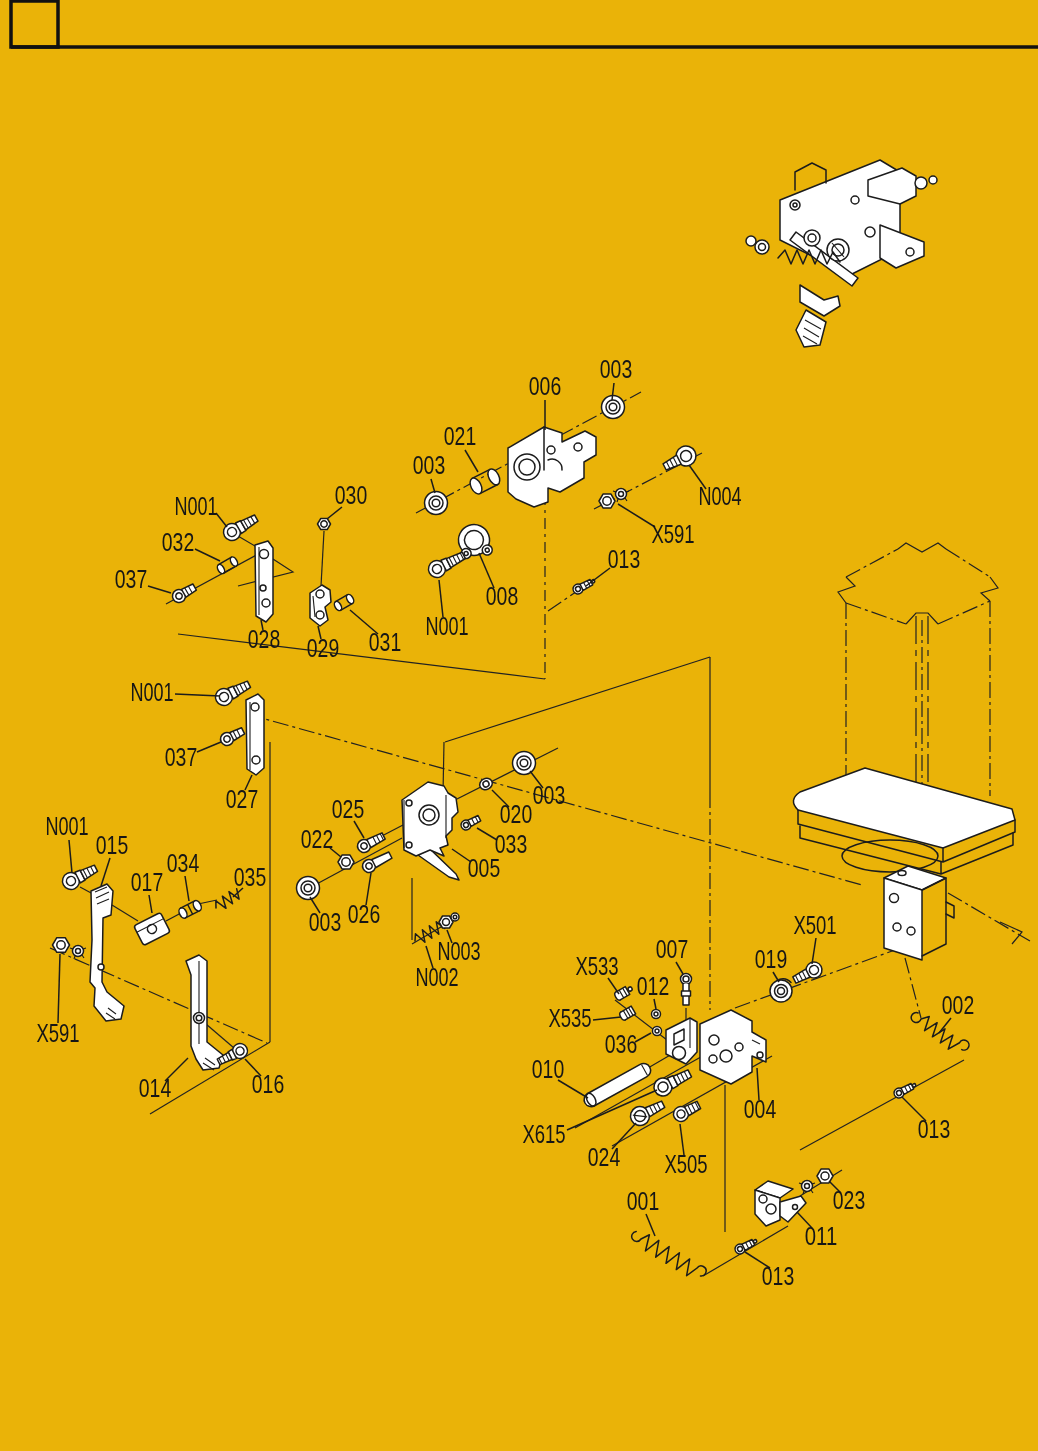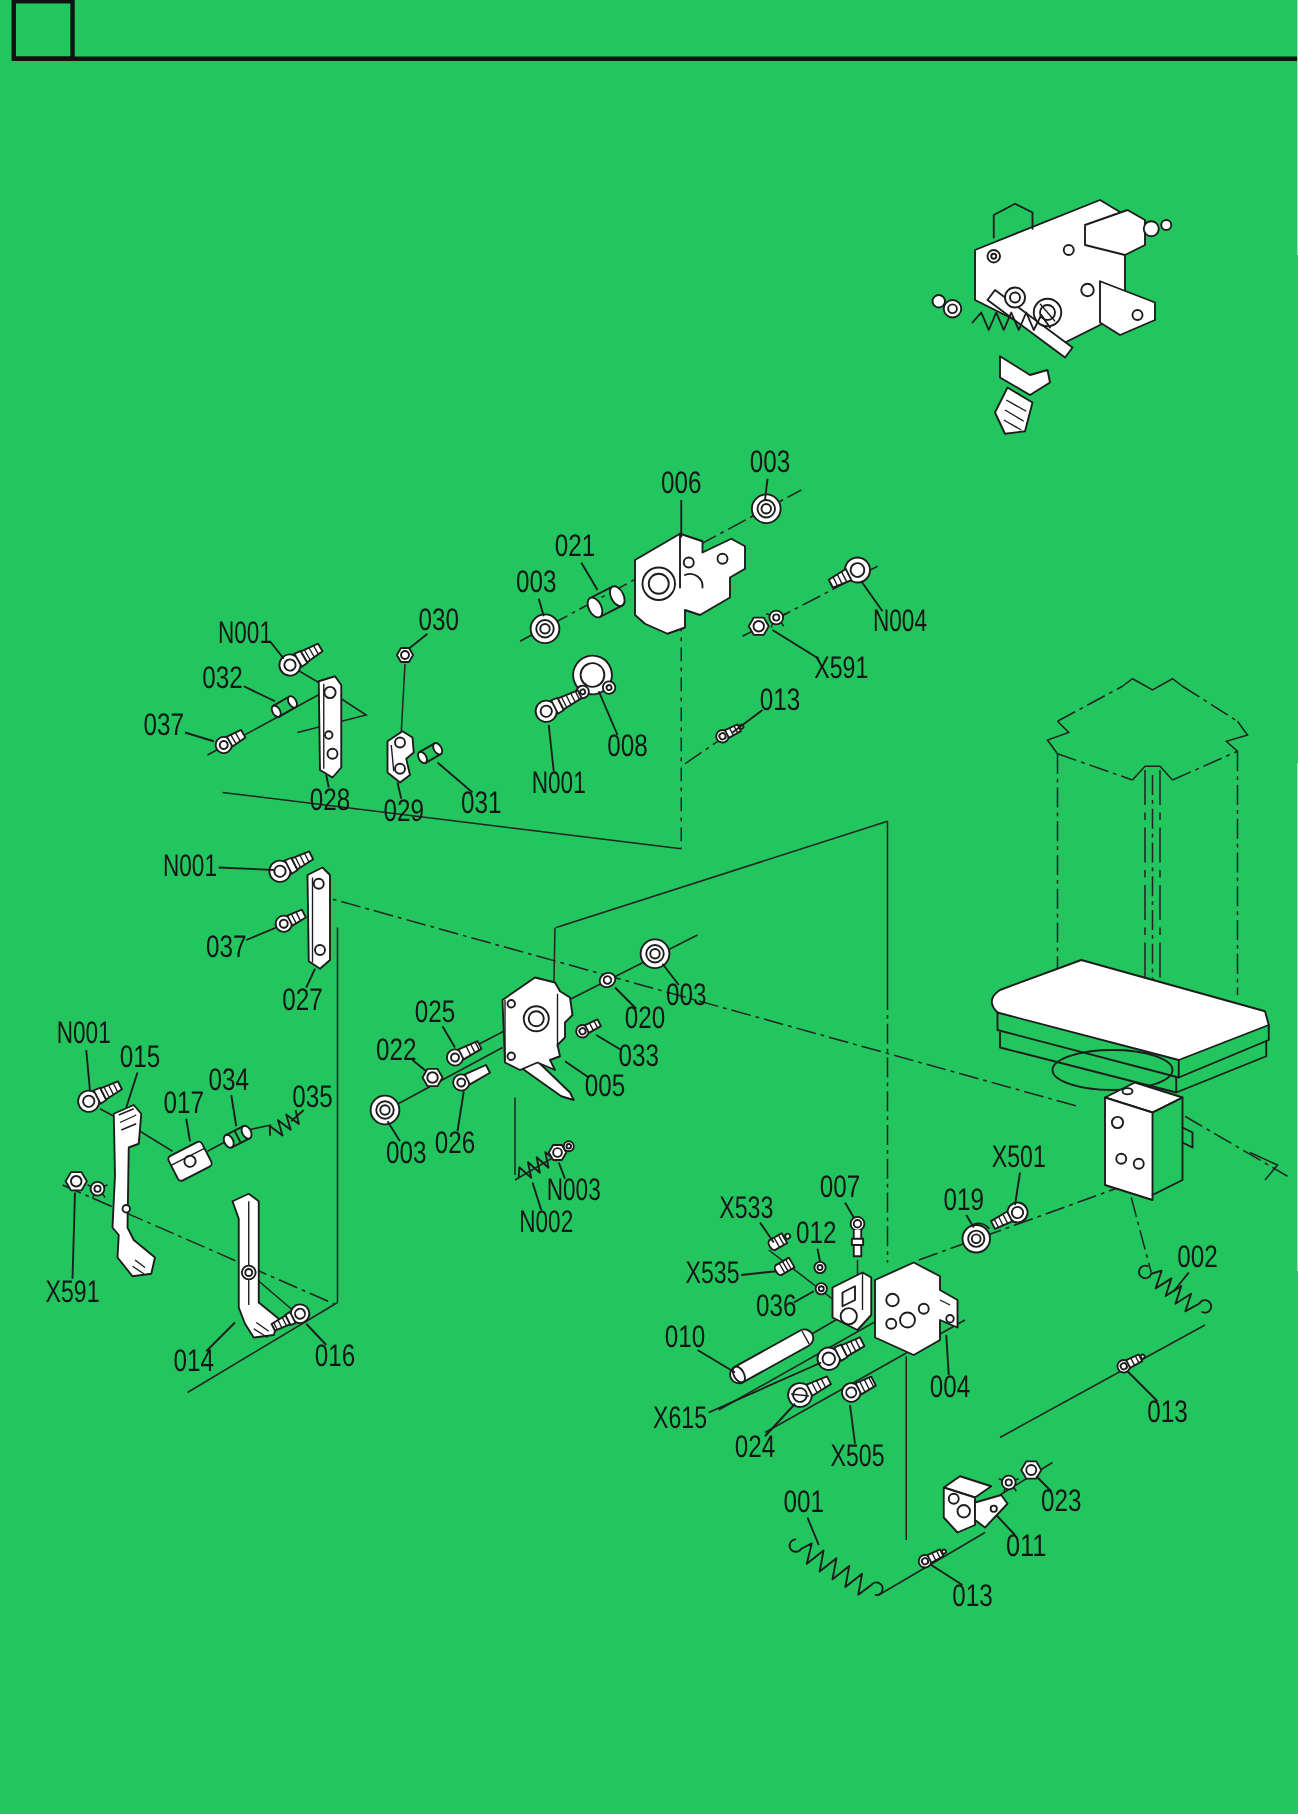--- a/index.html
+++ b/index.html
@@ -3,7 +3,7 @@
 <meta charset="utf-8">
 <style>
   html,body{margin:0;padding:0;background:#ffffff;}
-  .stage{position:relative;width:1038px;height:1451px;background:#22c55e;overflow:hidden;}
+  .stage{position:relative;width:1038px;height:1451px;background:#eab308;overflow:hidden;}
   svg{display:block;}
   .part-label{
     font-family:"Liberation Sans","DejaVu Sans",sans-serif;

